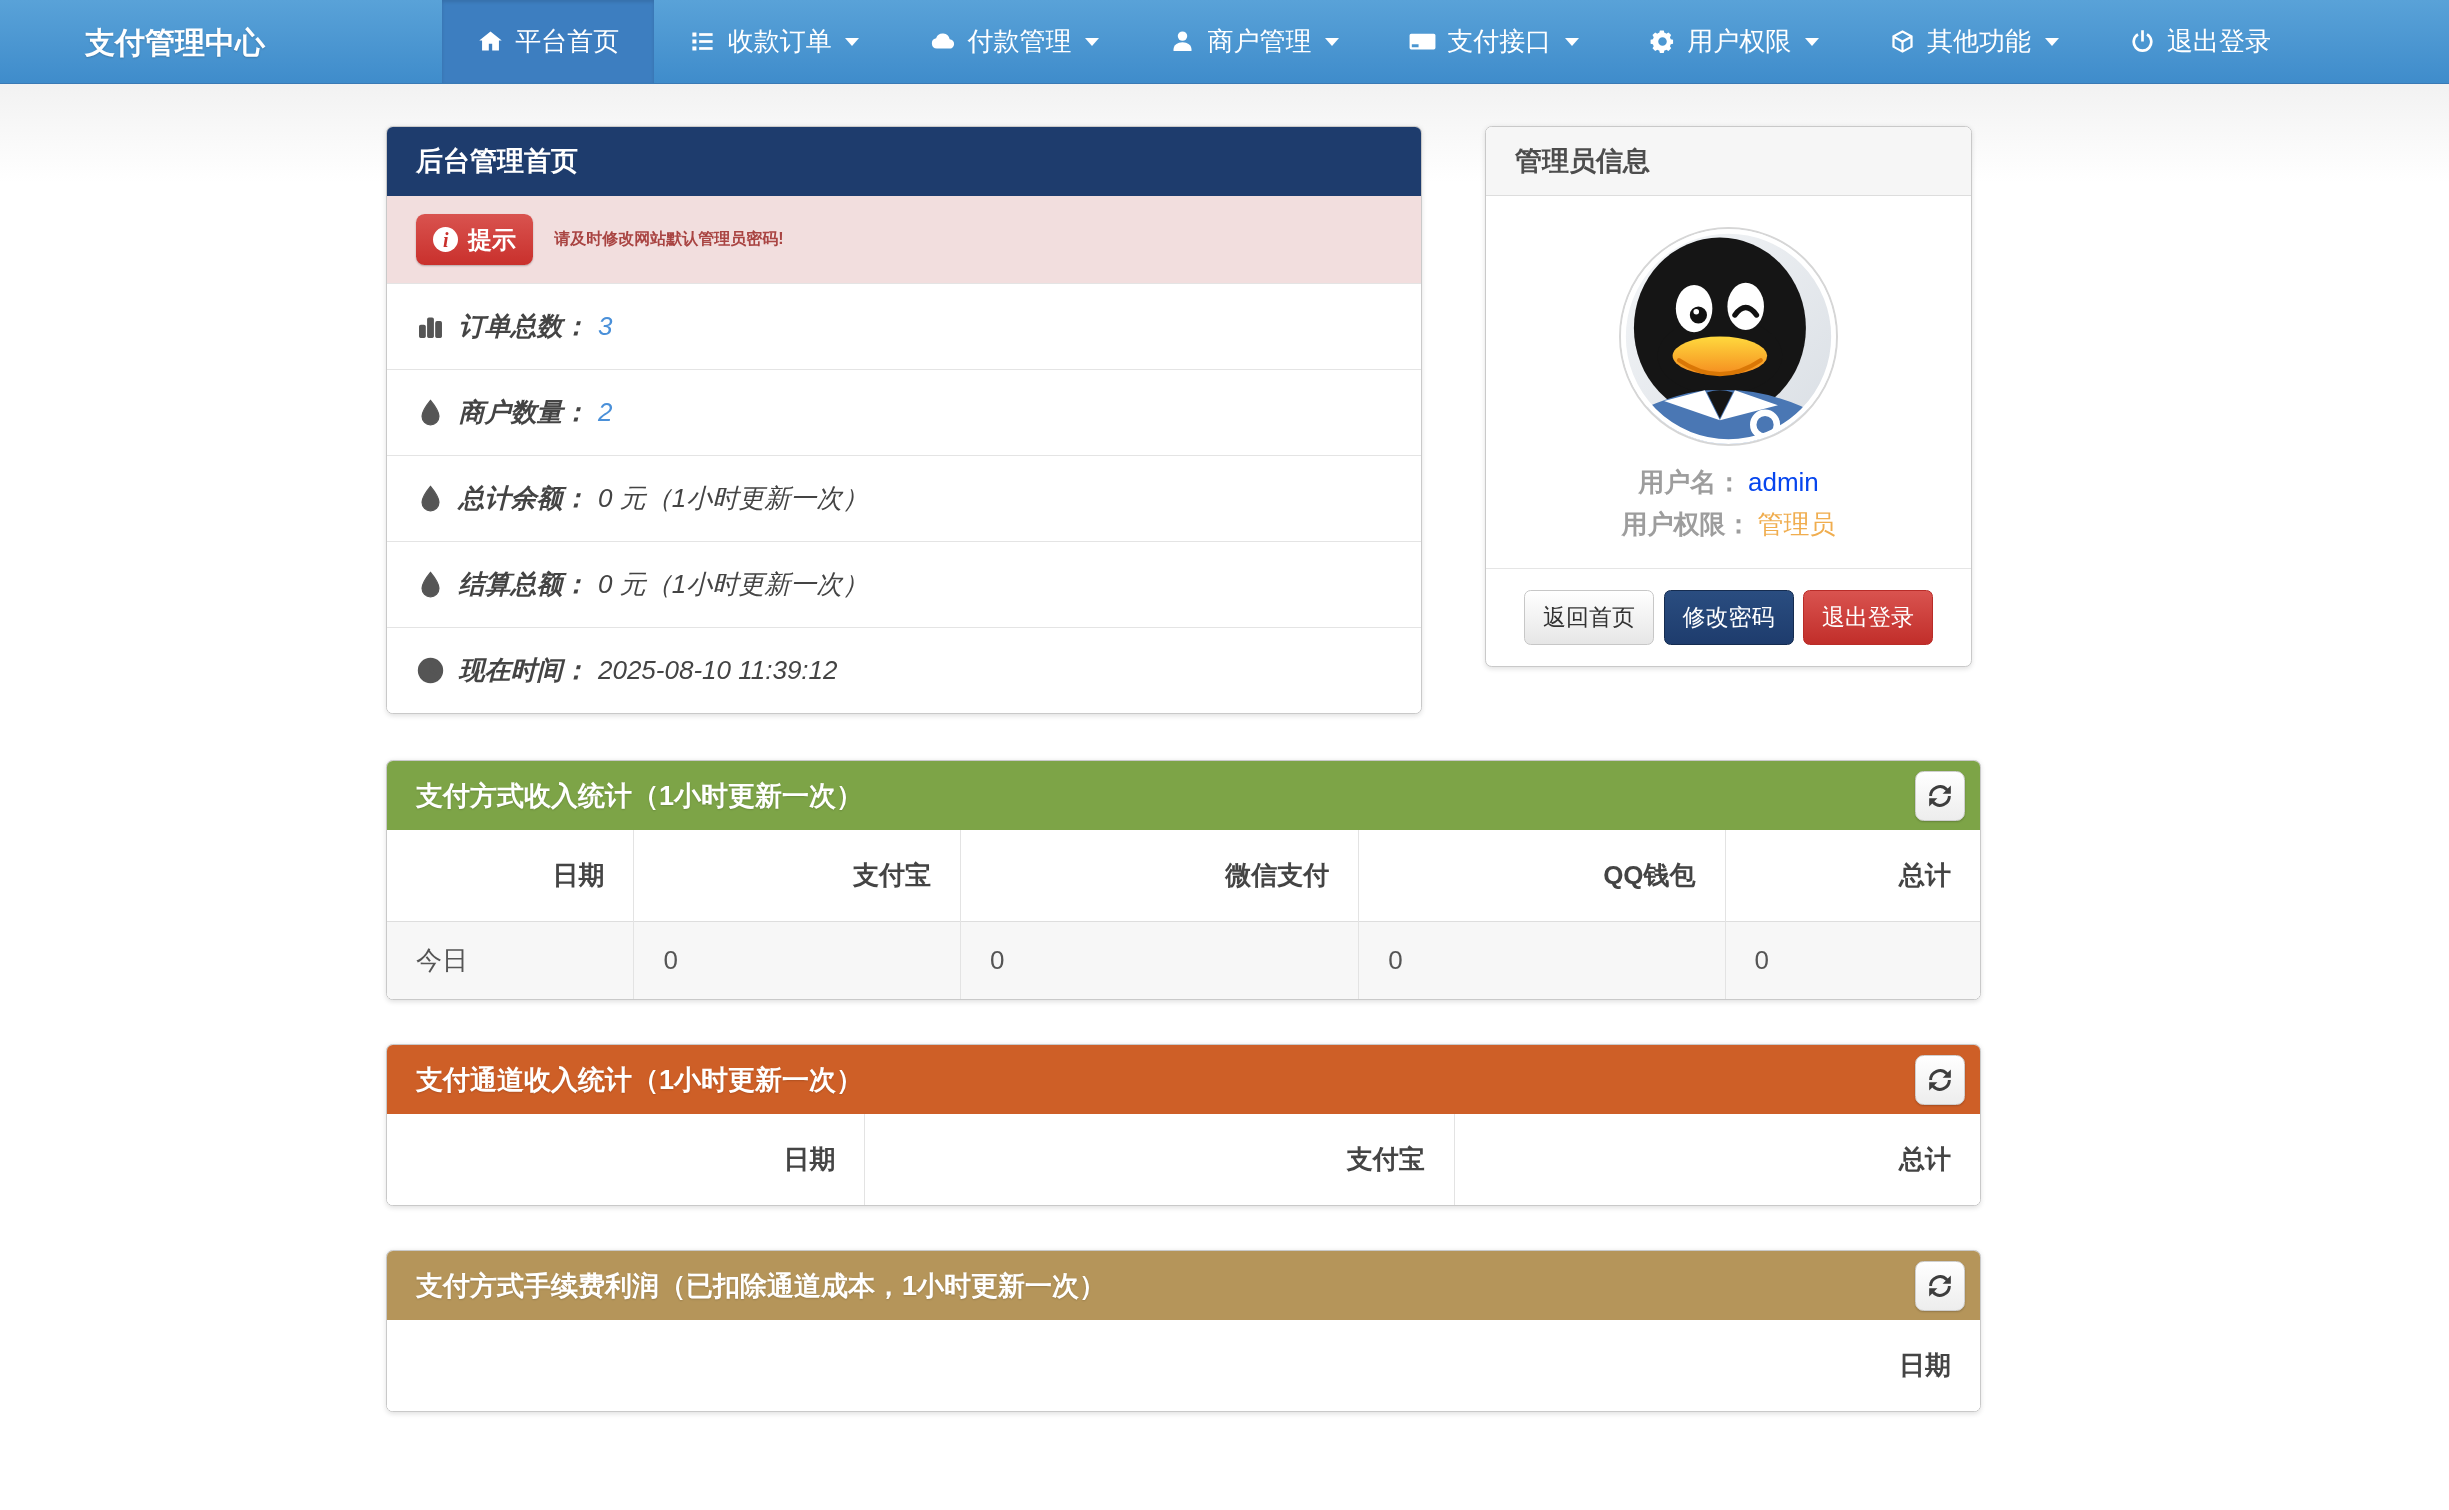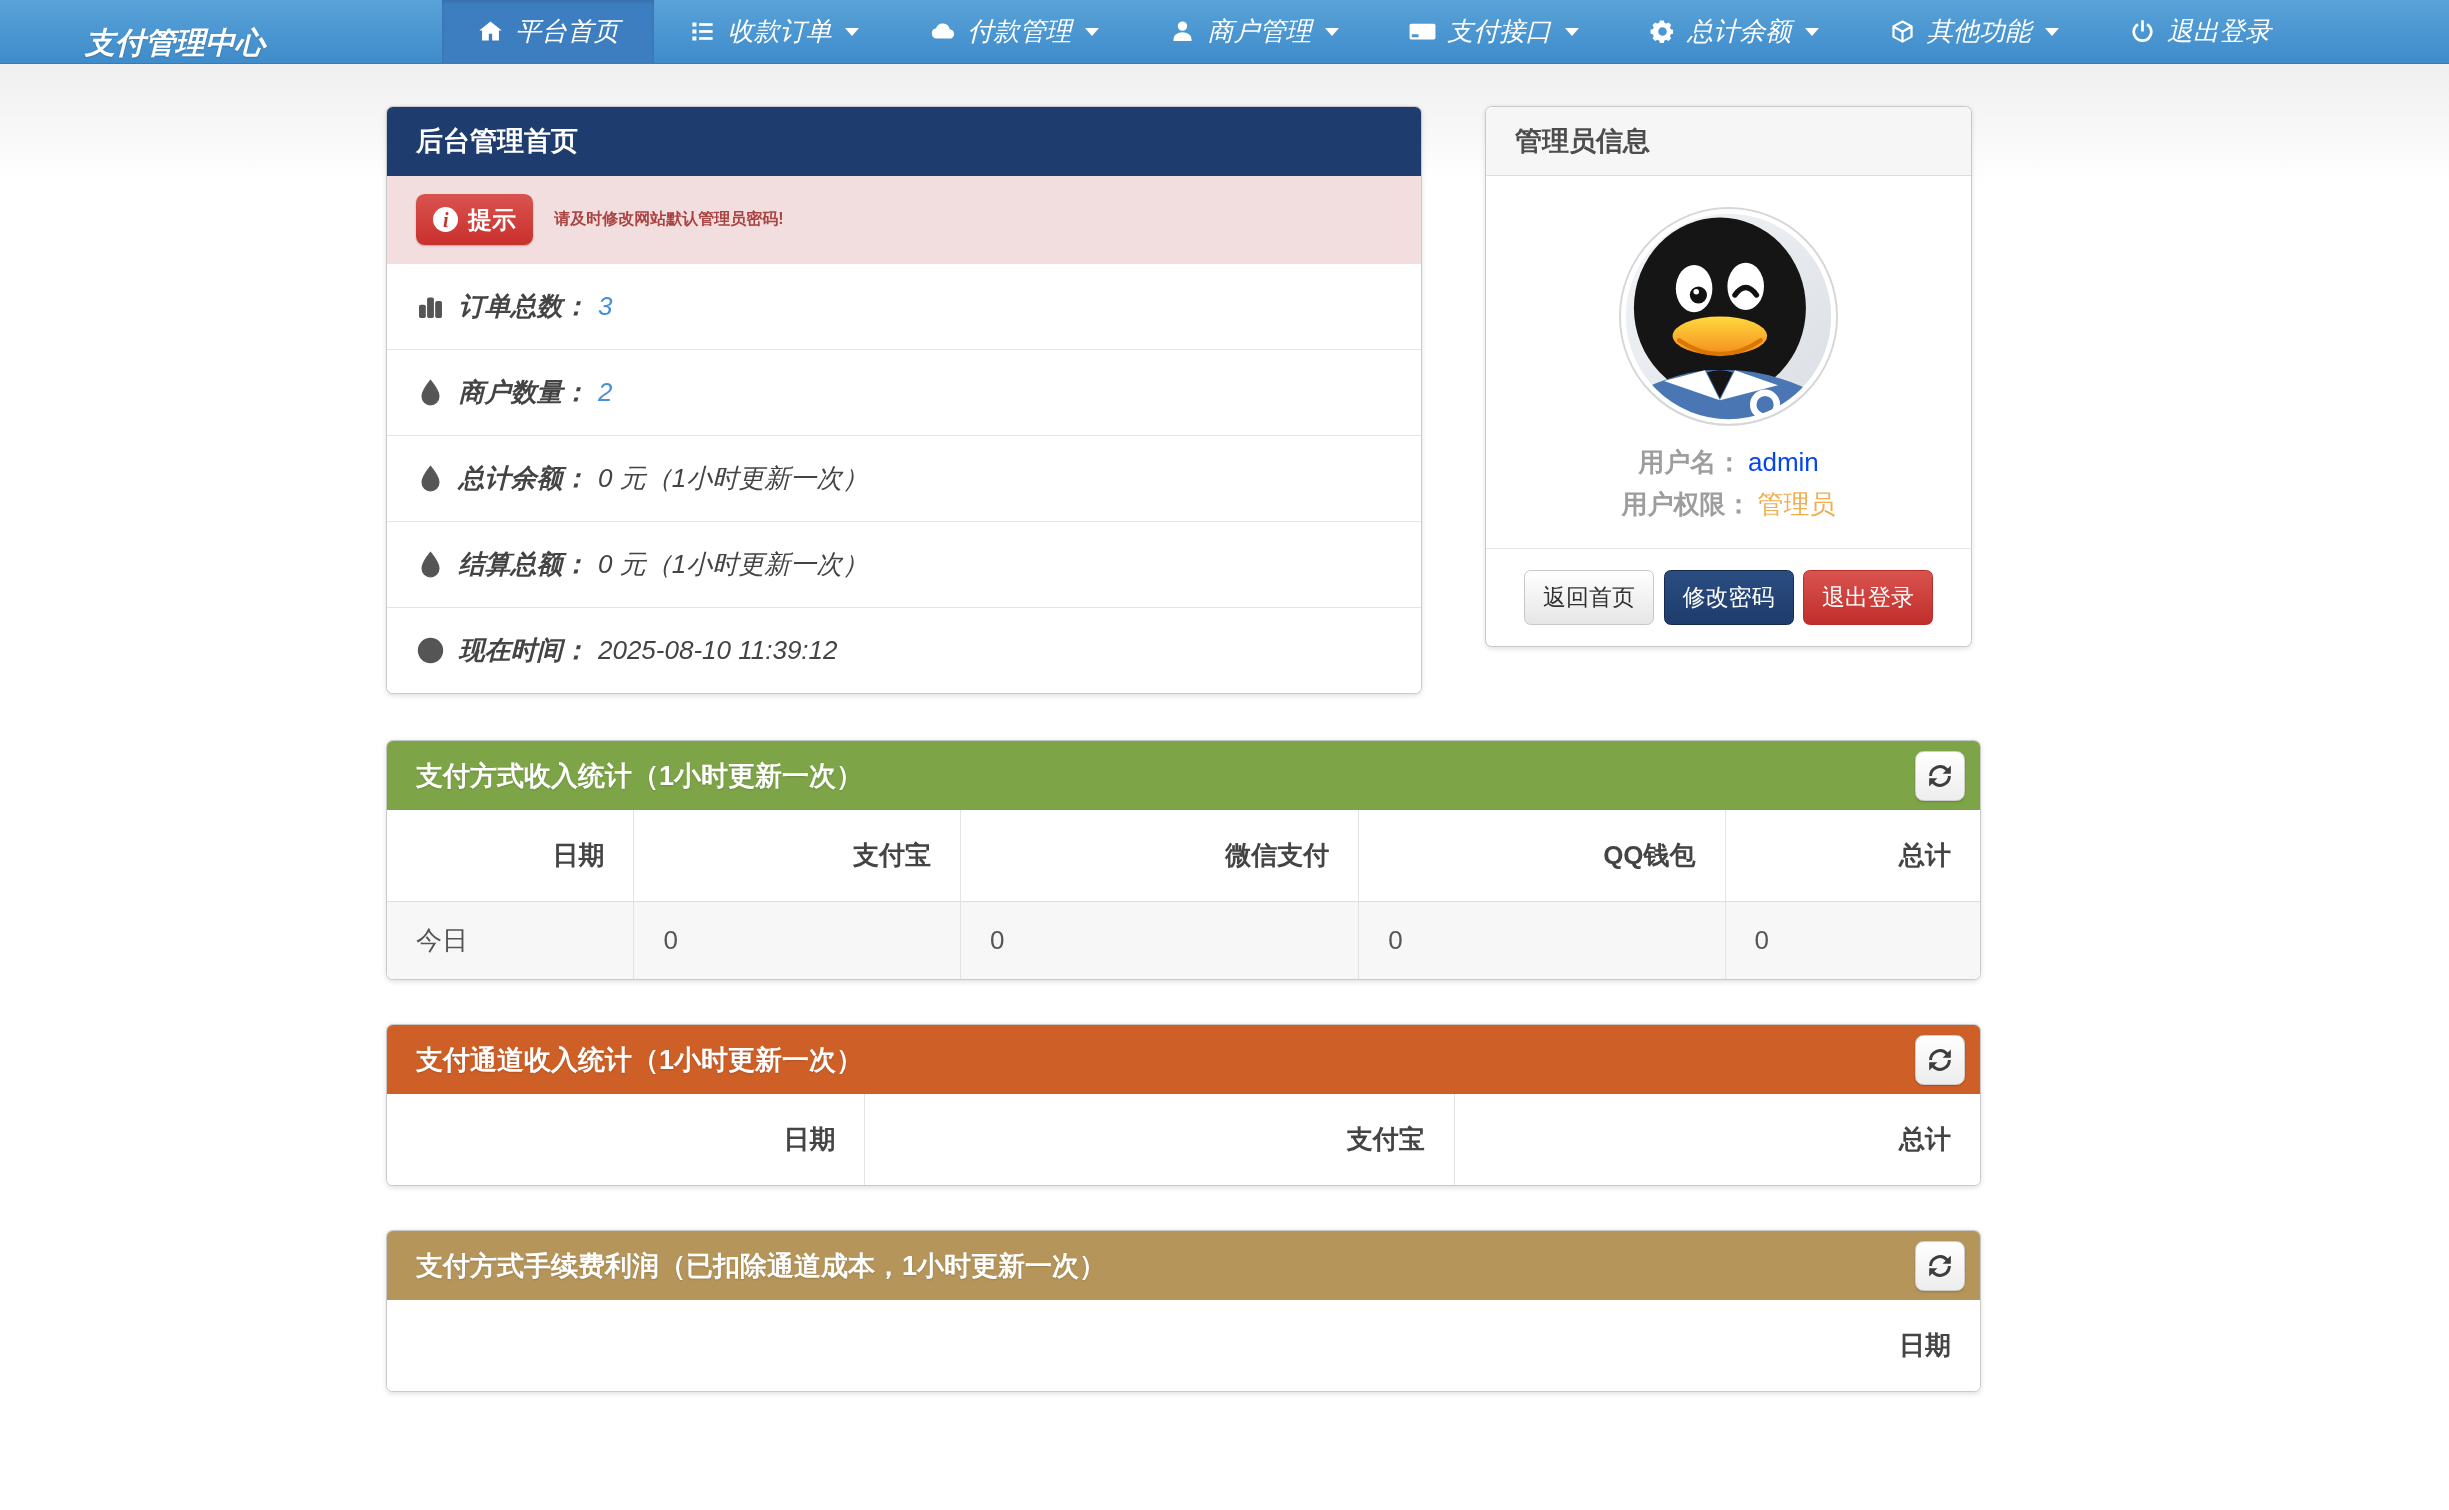--- a/index.html
+++ b/index.html
@@ -12,10 +12,10 @@
 
   
   .navbar {
-    height: 64px; width: 100%;
+    height: 84px; width: 100%;
     background: linear-gradient(#59a2d8, #3f8ccb);
     border-bottom: 1.9px solid #3a7ab5;
-    display: flex; align-items: stretch; font-style: italic;
+    display: flex; align-items: stretch;
   }
   .brand {
     color: #fff; font-size: 30px; font-weight: 700;

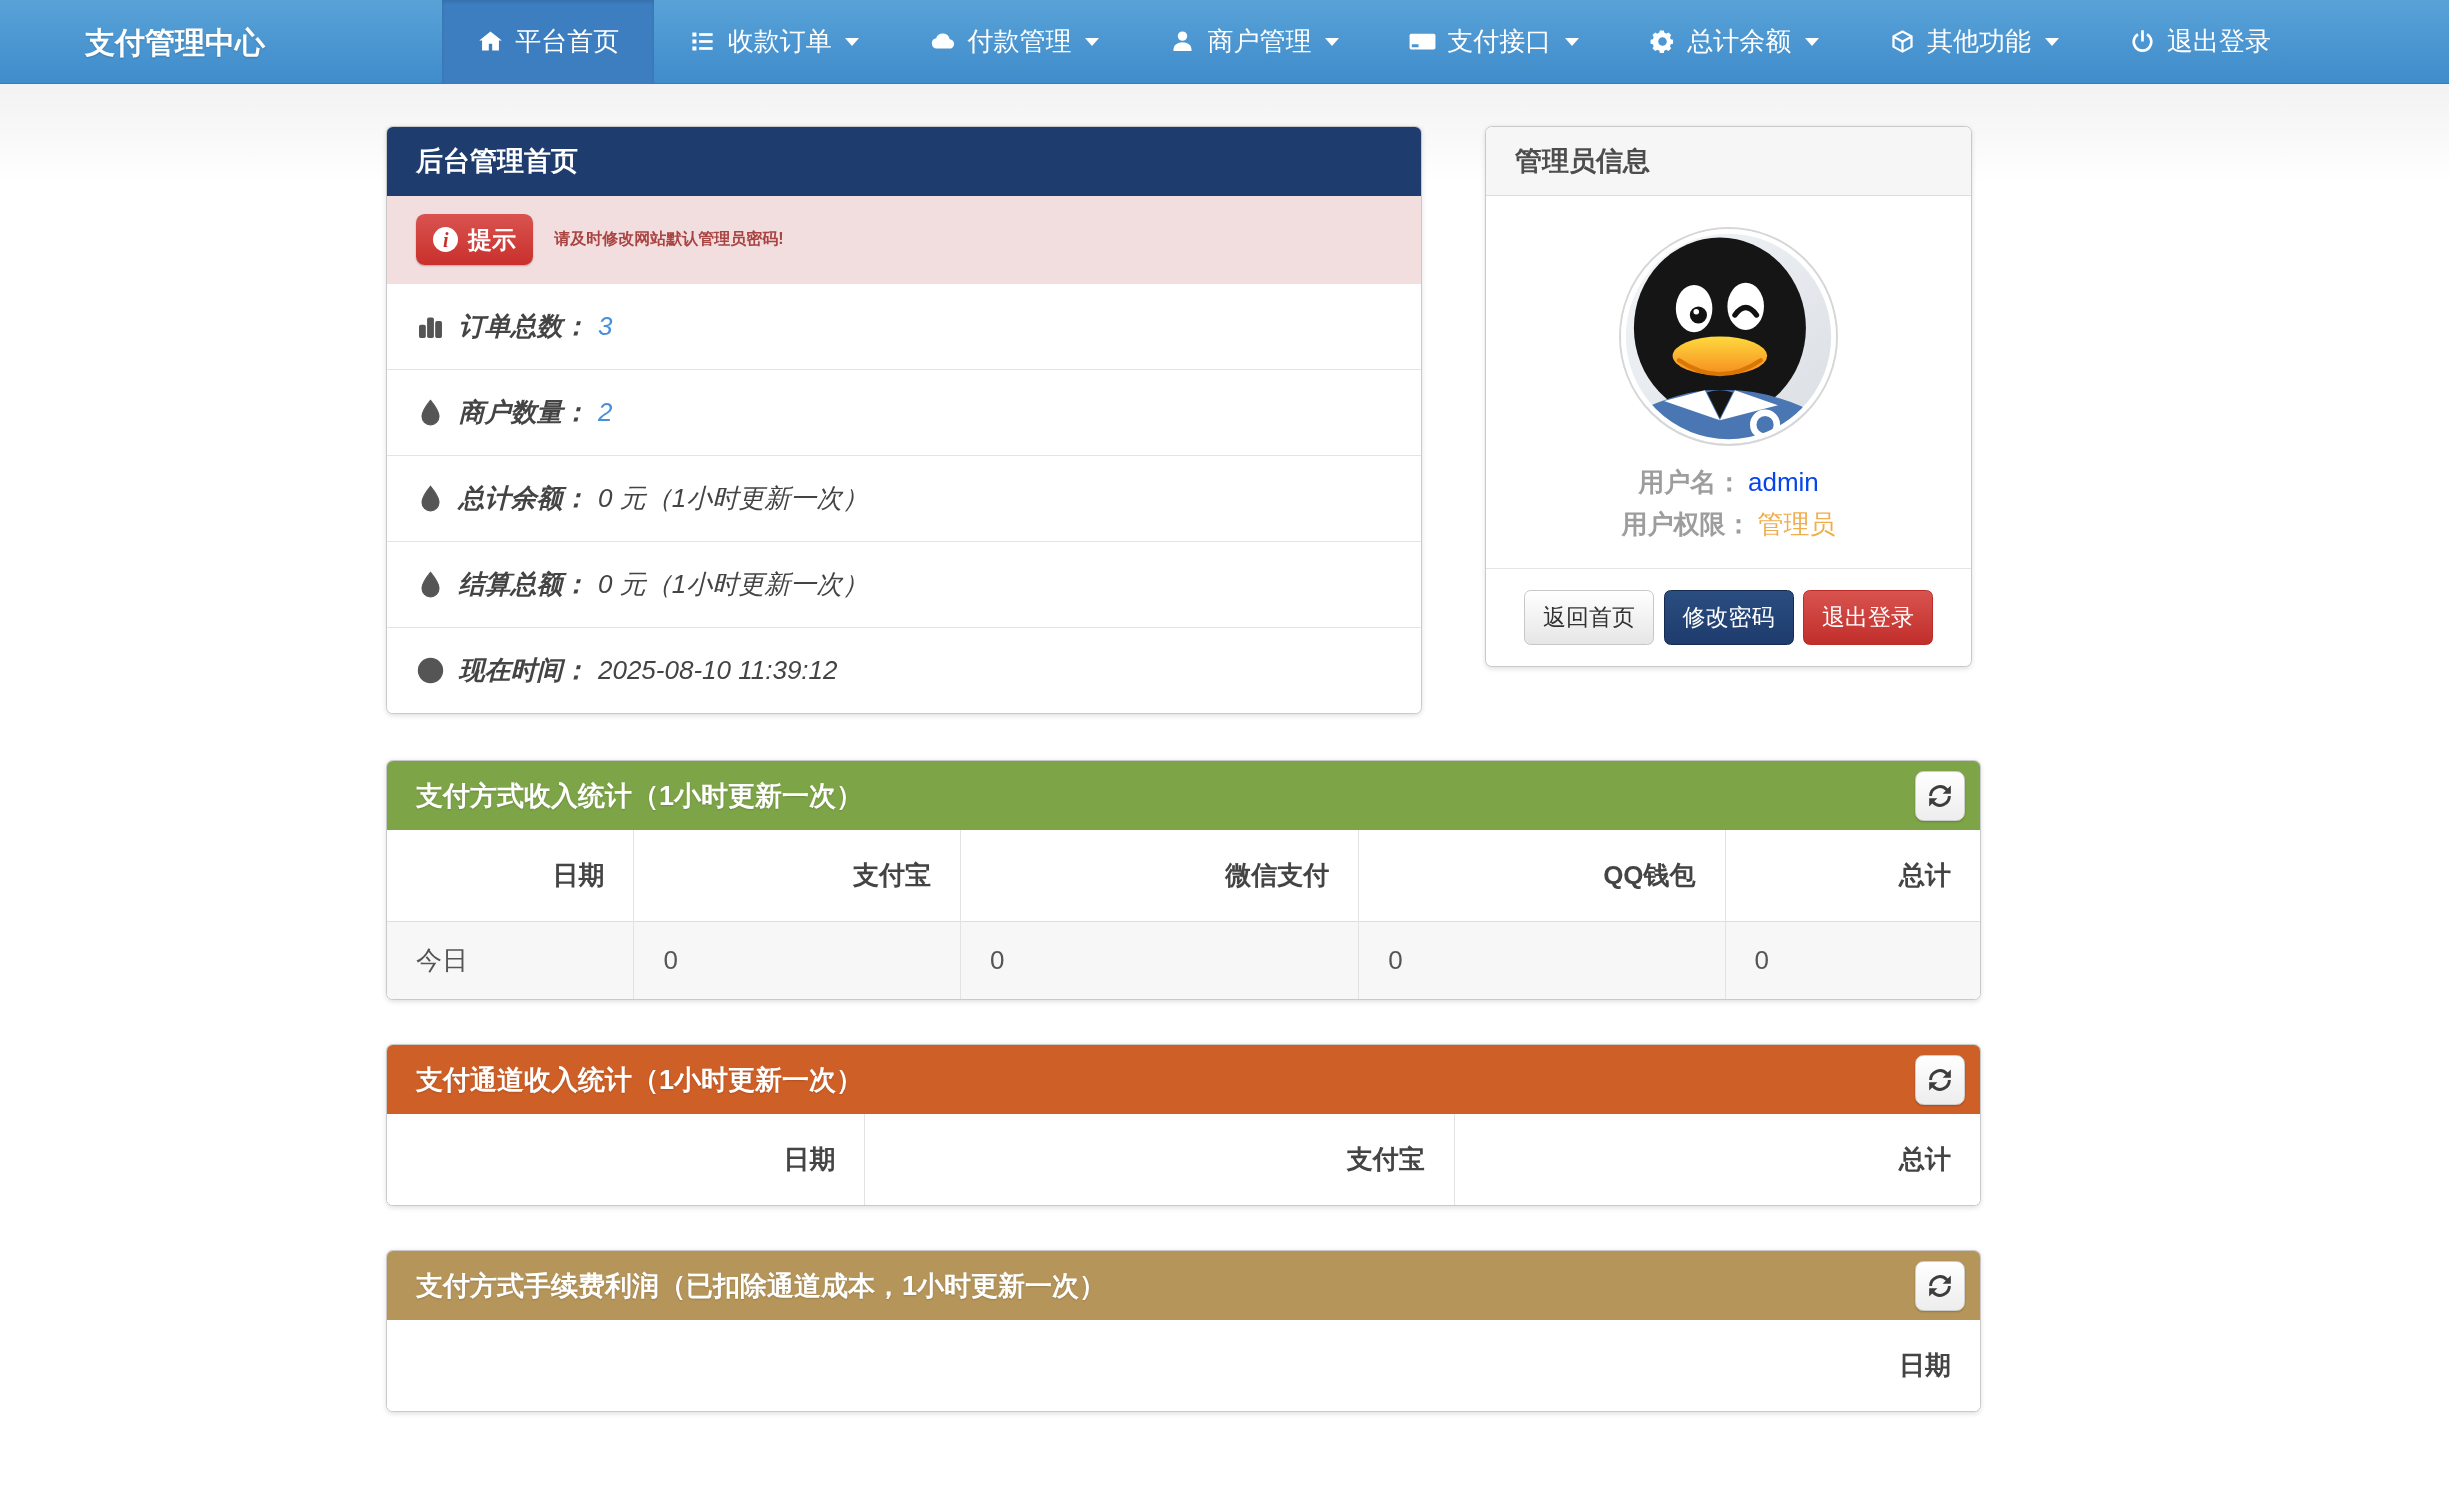--- a/index.html
+++ b/index.html
@@ -203,7 +203,7 @@
             <path d="M12 8.2A3.8 3.8 0 1 0 12 15.8 3.8 3.8 0 0 0 12 8.2zm9.4 5.7-2.1.6a7.6 7.6 0 0 1-.7 1.7l1.1 1.9-2.4 2.4-1.9-1.1a7.6 7.6 0 0 1-1.7.7l-.6 2.1h-3.4l-.6-2.1a7.6 7.6 0 0 1-1.7-.7l-1.9 1.1-2.4-2.4 1.1-1.9a7.6 7.6 0 0 1-.7-1.7l-2.1-.6v-3.4l2.1-.6a7.6 7.6 0 0 1 .7-1.7L3.1 6.3l2.4-2.4 1.9 1.1a7.6 7.6 0 0 1 1.7-.7l.6-2.1h3.4l.6 2.1a7.6 7.6 0 0 1 1.7.7l1.9-1.1 2.4 2.4-1.1 1.9a7.6 7.6 0 0 1 .7 1.7l2.1.6z"></path>
           </svg>
         </span>
-        <span class="nav-label">总计余额</span>
+        <span class="nav-label">用户权限</span>
         <span class="caret"></span>
       </li>
       <li class="nav-item">

